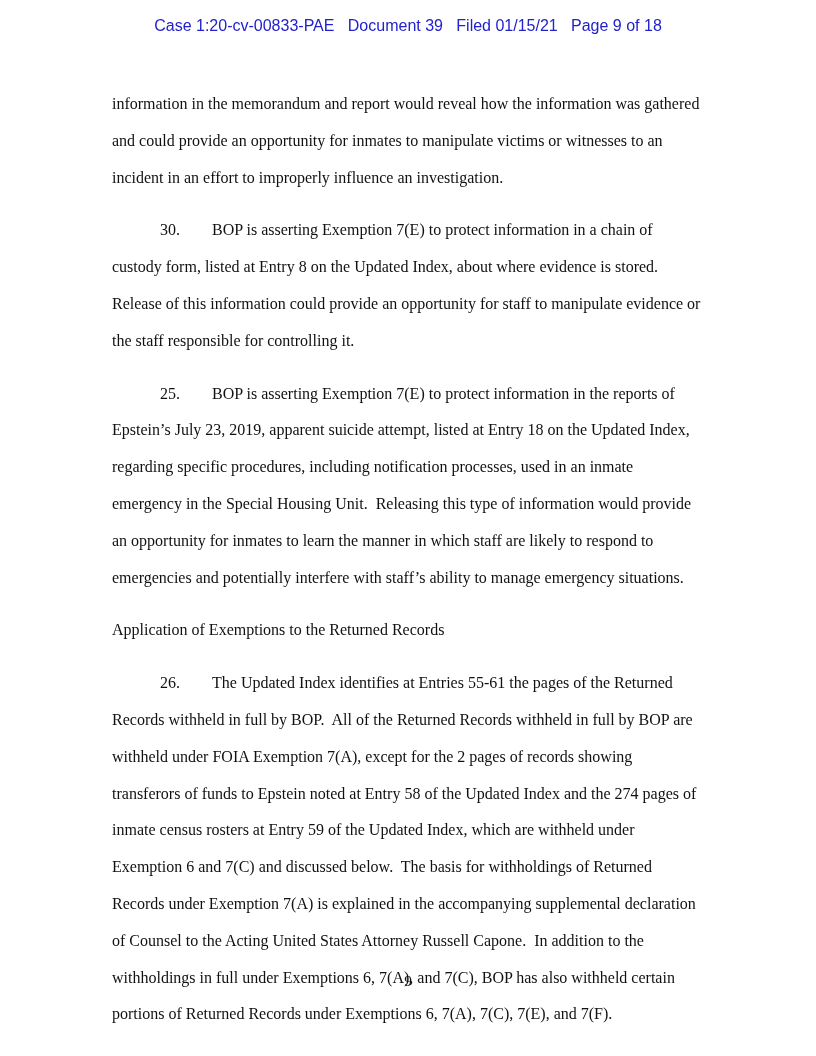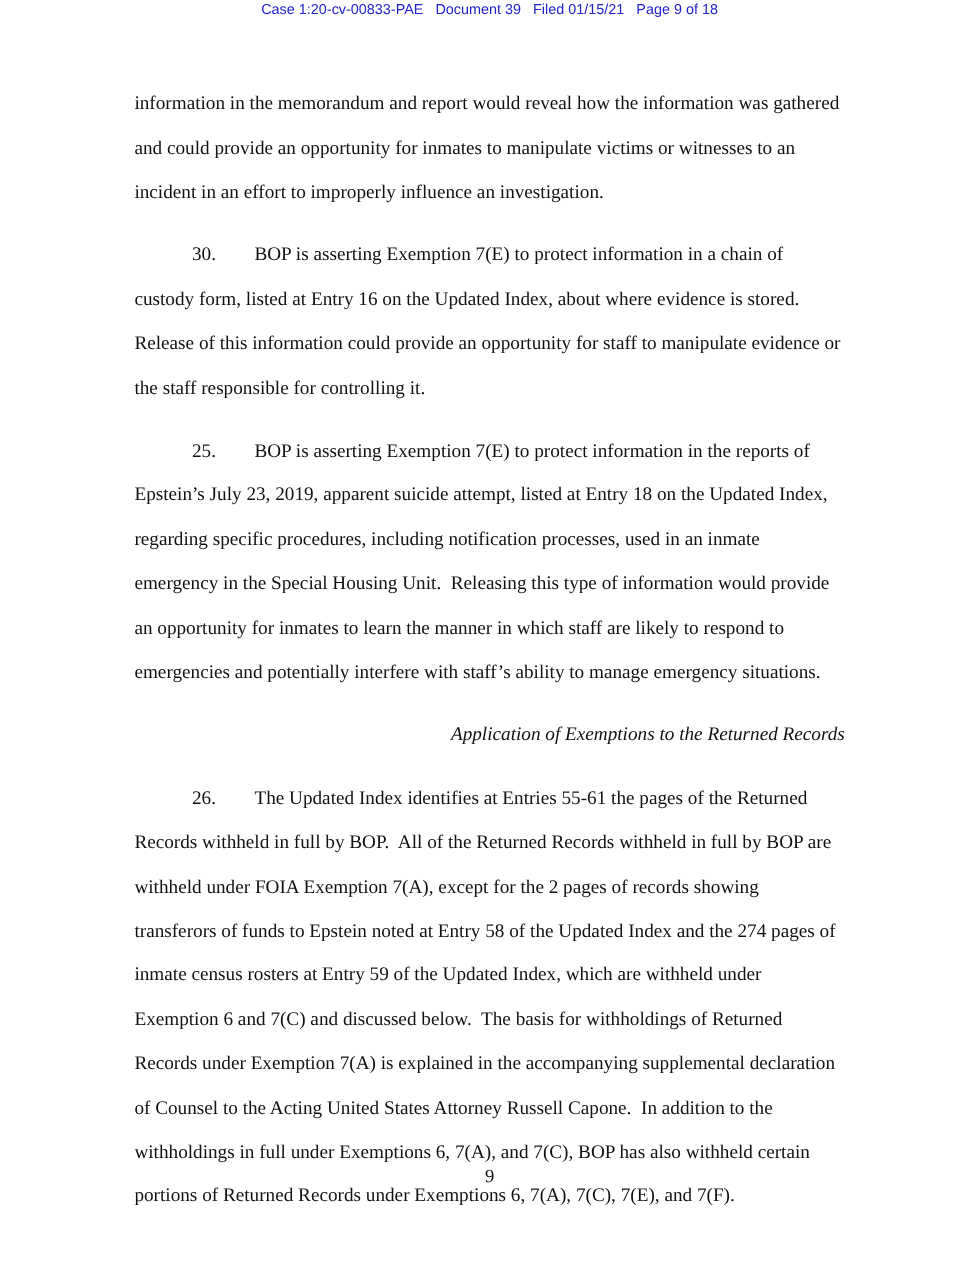--- a/index.html
+++ b/index.html
@@ -20,9 +20,10 @@
     color: var(--body_text);
   }
   .ecf-stamp {
+    margin-top: 17px;
     text-align: center;
     font-family: "Liberation Sans", sans-serif;
-    font-size: 12px;
+    font-size: 16px;
     line-height: 17px;
     color: var(--header_blue);
     white-space: pre;

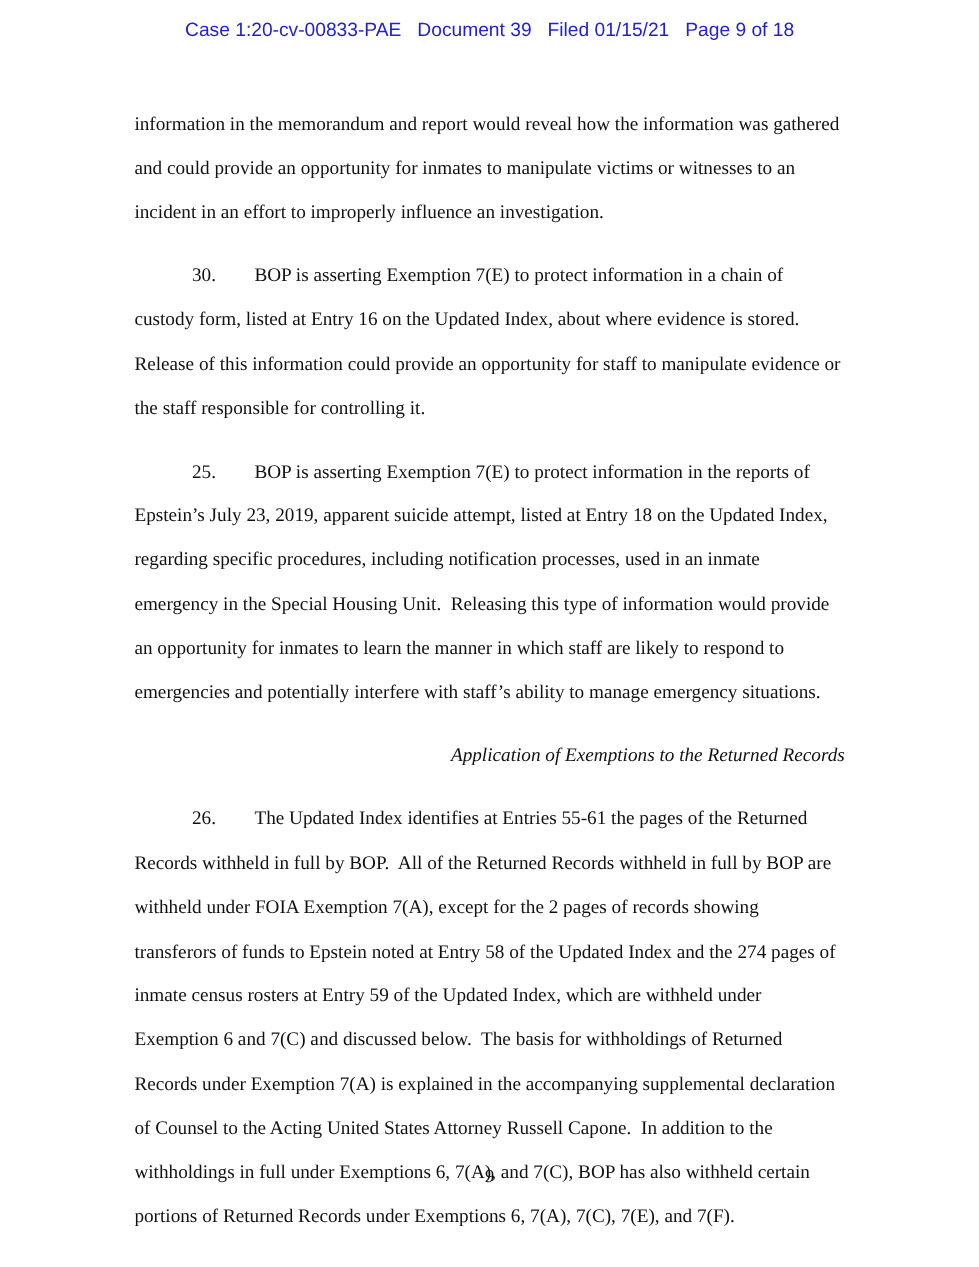--- a/index.html
+++ b/index.html
@@ -69,7 +69,7 @@
 
     <p class="plain">information in the memorandum and report would reveal how the information was gathered and could provide an opportunity for inmates to manipulate victims or witnesses to an incident in an effort to improperly influence an investigation.</p>
 
-    <p class="numbered"><span class="num">30.</span><span class="txt">BOP is asserting Exemption 7(E) to protect information in a chain of custody form, listed at Entry 16 on the Updated Index, about where evidence is stored.  Release of this information could provide an opportunity for staff to manipulate evidence or the staff responsible for controlling it.</span></p>
+    <p class="numbered"><span class="num">30.</span><span class="txt">BOP is asserting Exemption 7(E) to protect information in a chain of custody form, listed at Entry 8 on the Updated Index, about where evidence is stored.  Release of this information could provide an opportunity for staff to manipulate evidence or the staff responsible for controlling it.</span></p>
 
     <p class="numbered"><span class="num">25.</span><span class="txt">BOP is asserting Exemption 7(E) to protect information in the reports of Epstein’s July 23, 2019, apparent suicide attempt, listed at Entry 18 on the Updated Index, regarding specific procedures, including notification processes, used in an inmate emergency in the Special Housing Unit.  Releasing this type of information would provide an opportunity for inmates to learn the manner in which staff are likely to respond to emergencies and potentially interfere with staff’s ability to manage emergency situations.</span></p>
 

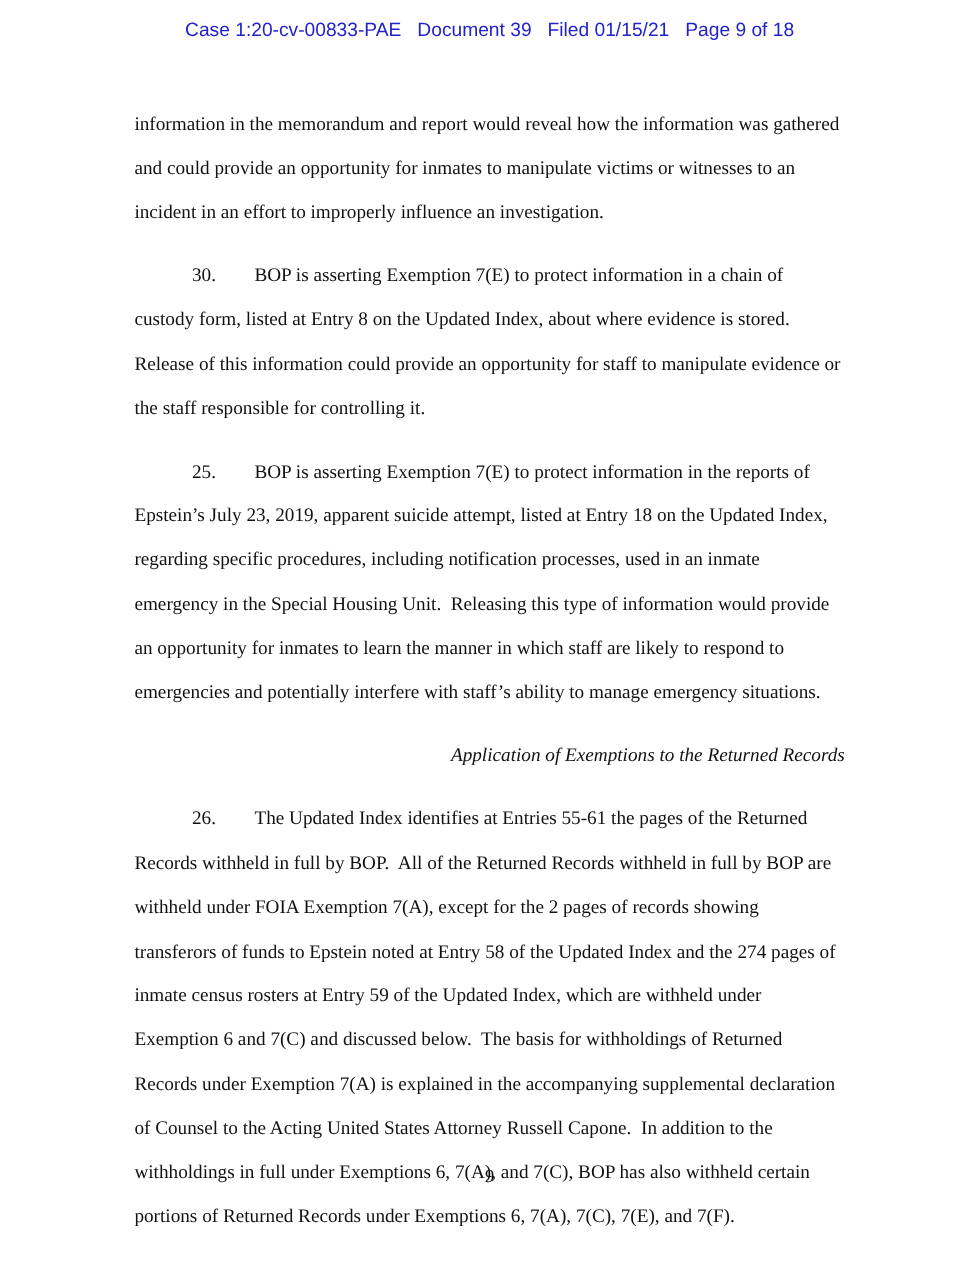--- a/index.html
+++ b/index.html
@@ -44,8 +44,7 @@
   }
   .txt, .plain { white-space: pre-wrap; }
   p.section-heading {
-    text-align: right;
-    font-style: italic;
+    text-align: left;
     text-indent: 0;
   }
   .page-number {

